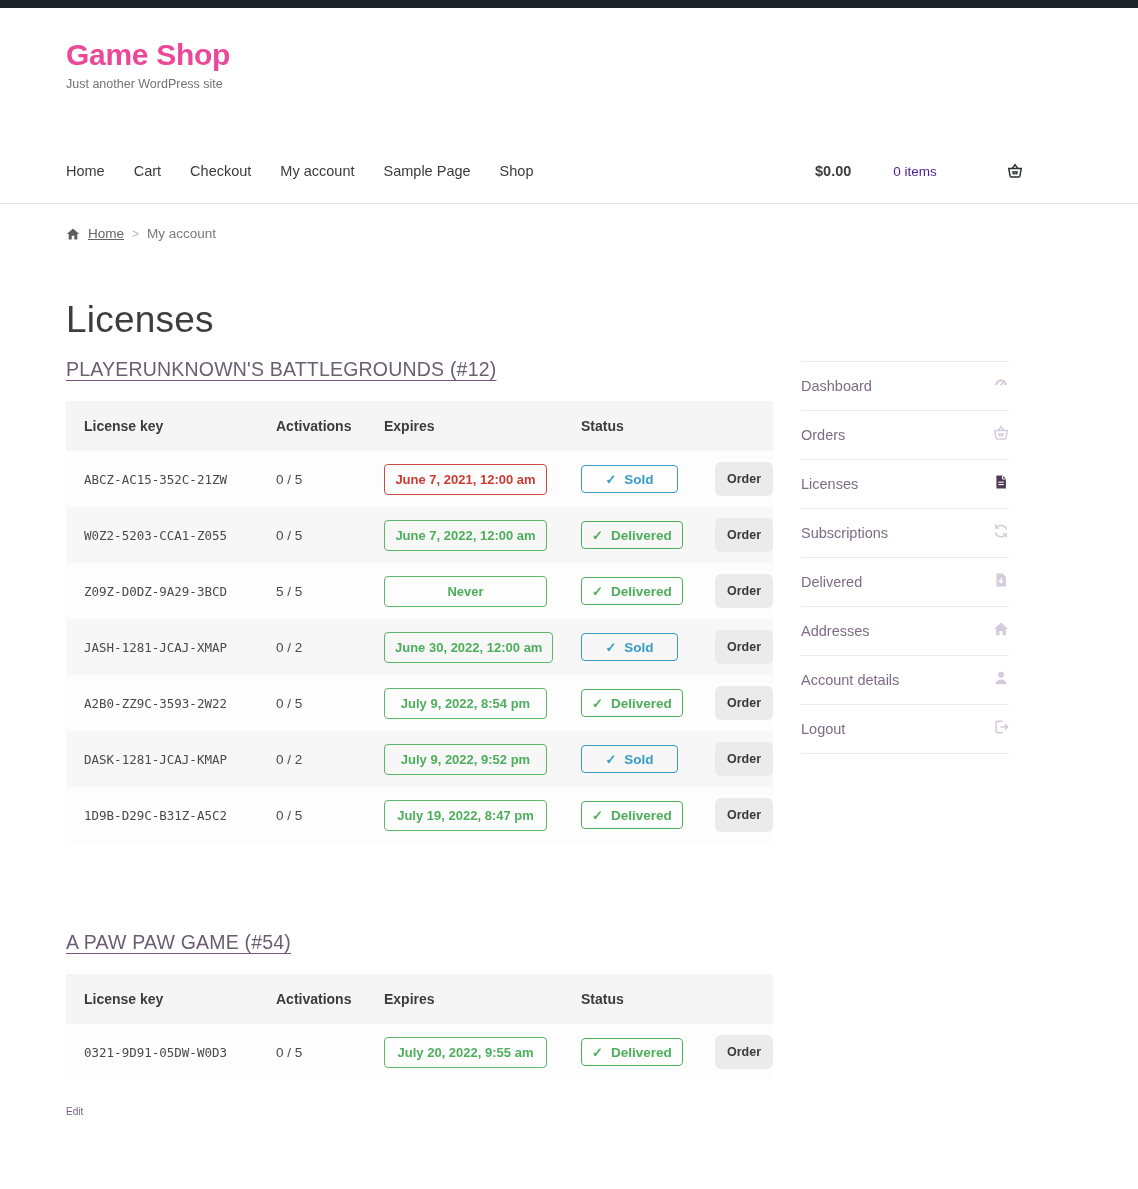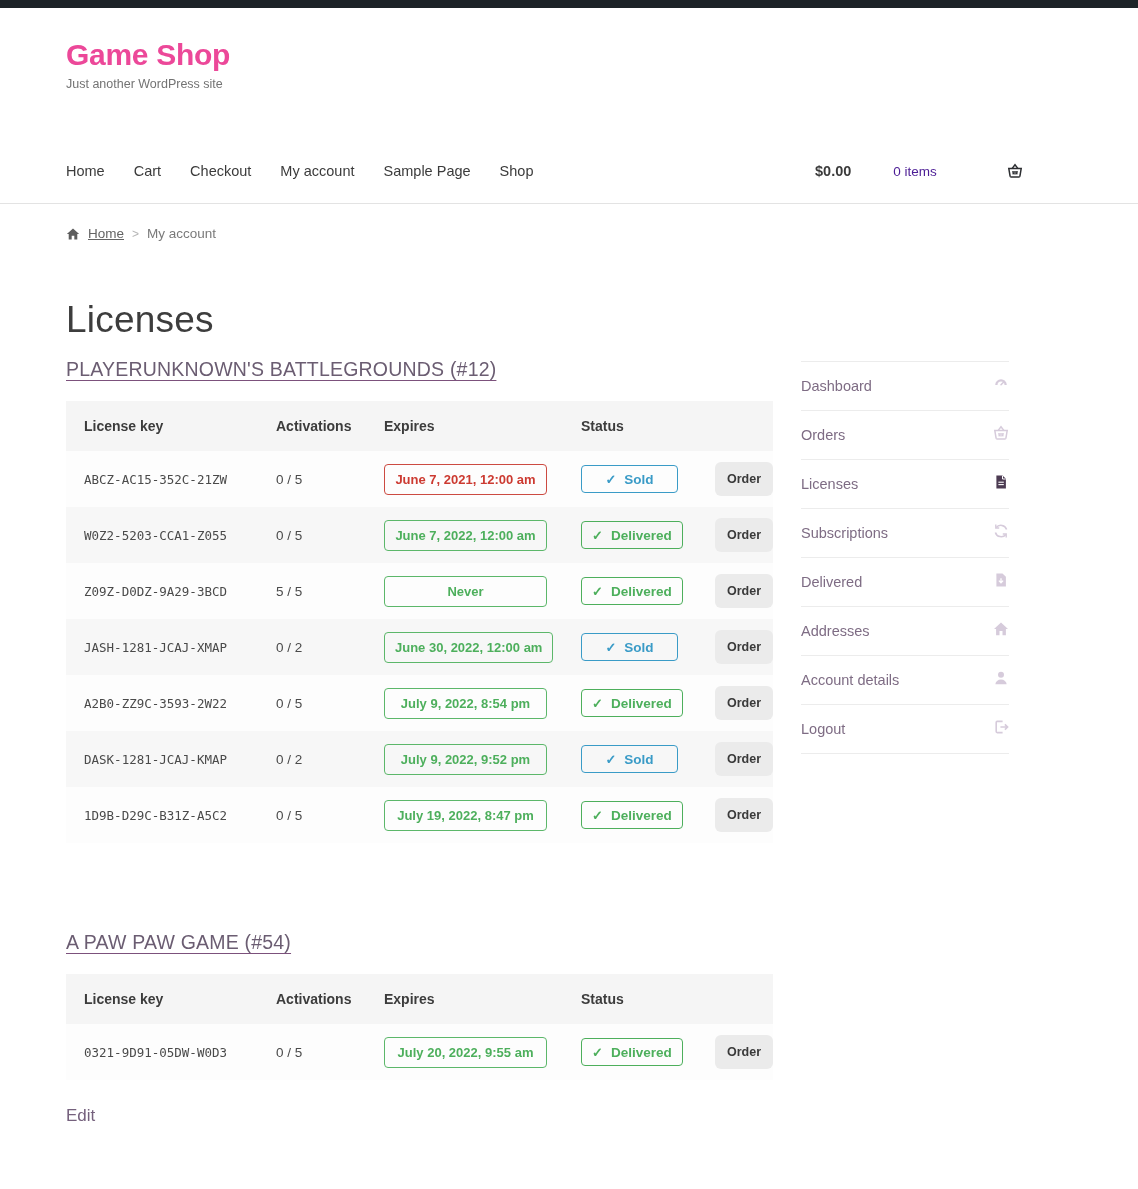--- a/index.html
+++ b/index.html
@@ -75,7 +75,7 @@
   .section-block + .section-block { margin-top:30px; }
   .section-block:nth-of-type(2) .section-heading { margin-top:58px; }
 
-  .edit-link { display:inline-block; margin-top:26px; font-size:17px; color:#75617d; text-decoration:none; cursor:pointer; }
+  .edit-link { display:inline-block; margin-top:26px; font-size:10px; color:#75617d; text-decoration:none; cursor:pointer; }
 
   
   .sidebar { width:208px; margin-left:28px; padding-top:120px; }

